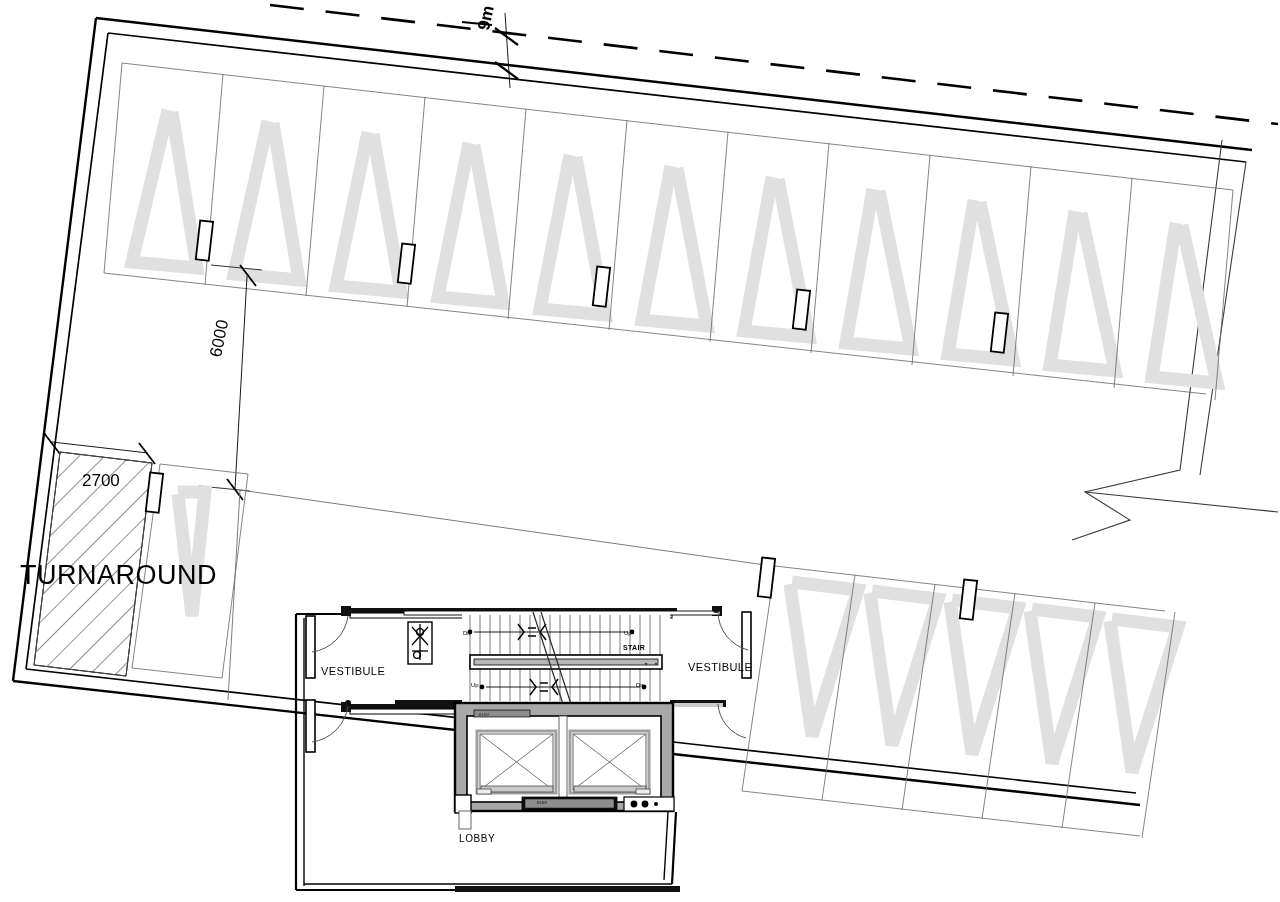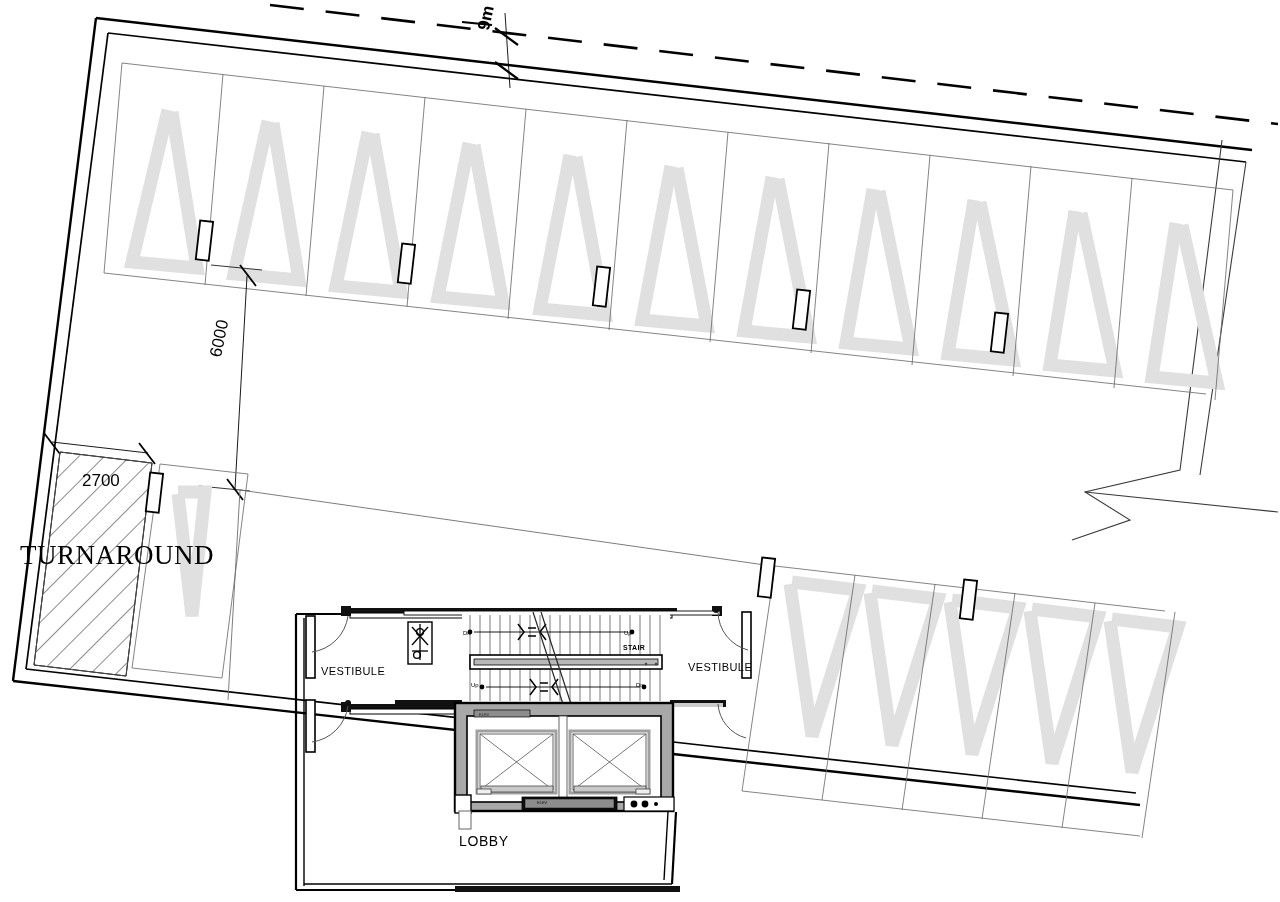--- a/index.html
+++ b/index.html
@@ -10,7 +10,7 @@
   #plan{position:absolute;inset:0;}
   .lbl{position:absolute;white-space:nowrap;color:#000;
        font-family:"Liberation Sans",sans-serif;}
-  #lbl-turnaround{left:20px;top:540px;font-size:27px;letter-spacing:0.5px;font-family:Liberation Serif, serif;}
+  #lbl-turnaround{left:20px;top:560px;font-size:27px;letter-spacing:0.5px;}
   #lbl-2700{left:82px;top:423px;font-size:17px;margin-top:48px;}
   #lbl-6000{left:206px;top:355px;font-size:17px;
             transform:rotate(-78deg);transform-origin:left top;}

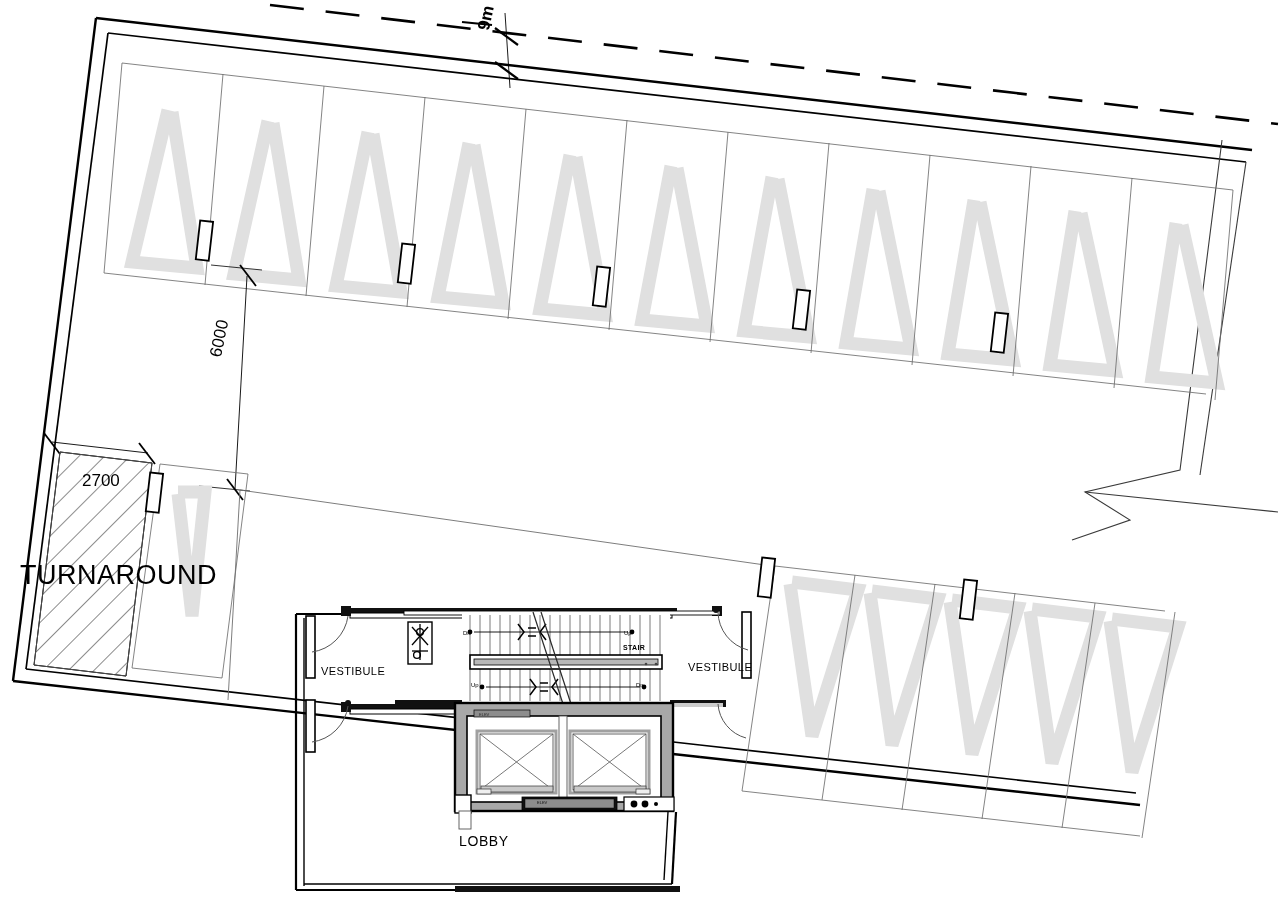--- a/index.html
+++ b/index.html
@@ -18,7 +18,7 @@
           transform:rotate(-78deg);transform-origin:left top;}
   #lbl-vest-l{left:321px;top:665px;font-size:11px;letter-spacing:0.4px;}
   #lbl-vest-r{left:688px;top:661px;font-size:11px;letter-spacing:0.4px;}
-  #lbl-lobby{left:459px;top:833px;font-size:14px;letter-spacing:0.6px;}
+  #lbl-lobby{left:459px;top:833px;font-size:10px;letter-spacing:0.6px;}
   #lbl-stair{left:623px;top:644px;font-size:7px;font-weight:bold;letter-spacing:0.3px;}
   #lbl-up-1{left:624px;top:630px;font-size:6px;}
   #lbl-dn-1{left:463px;top:630px;font-size:6px;}

